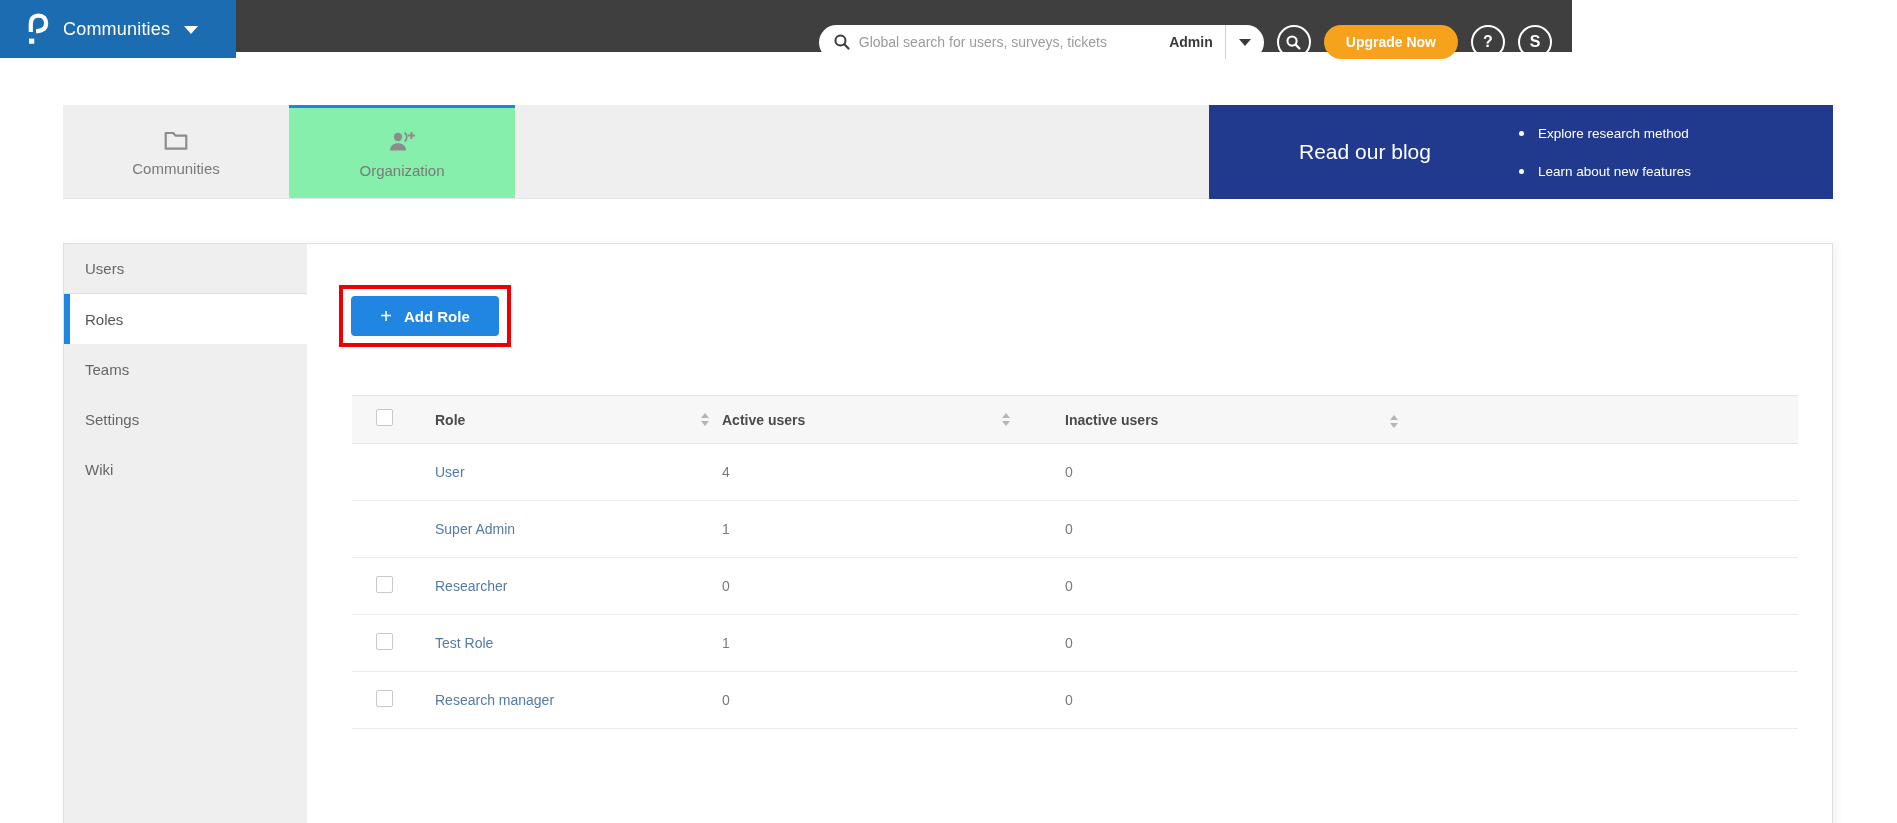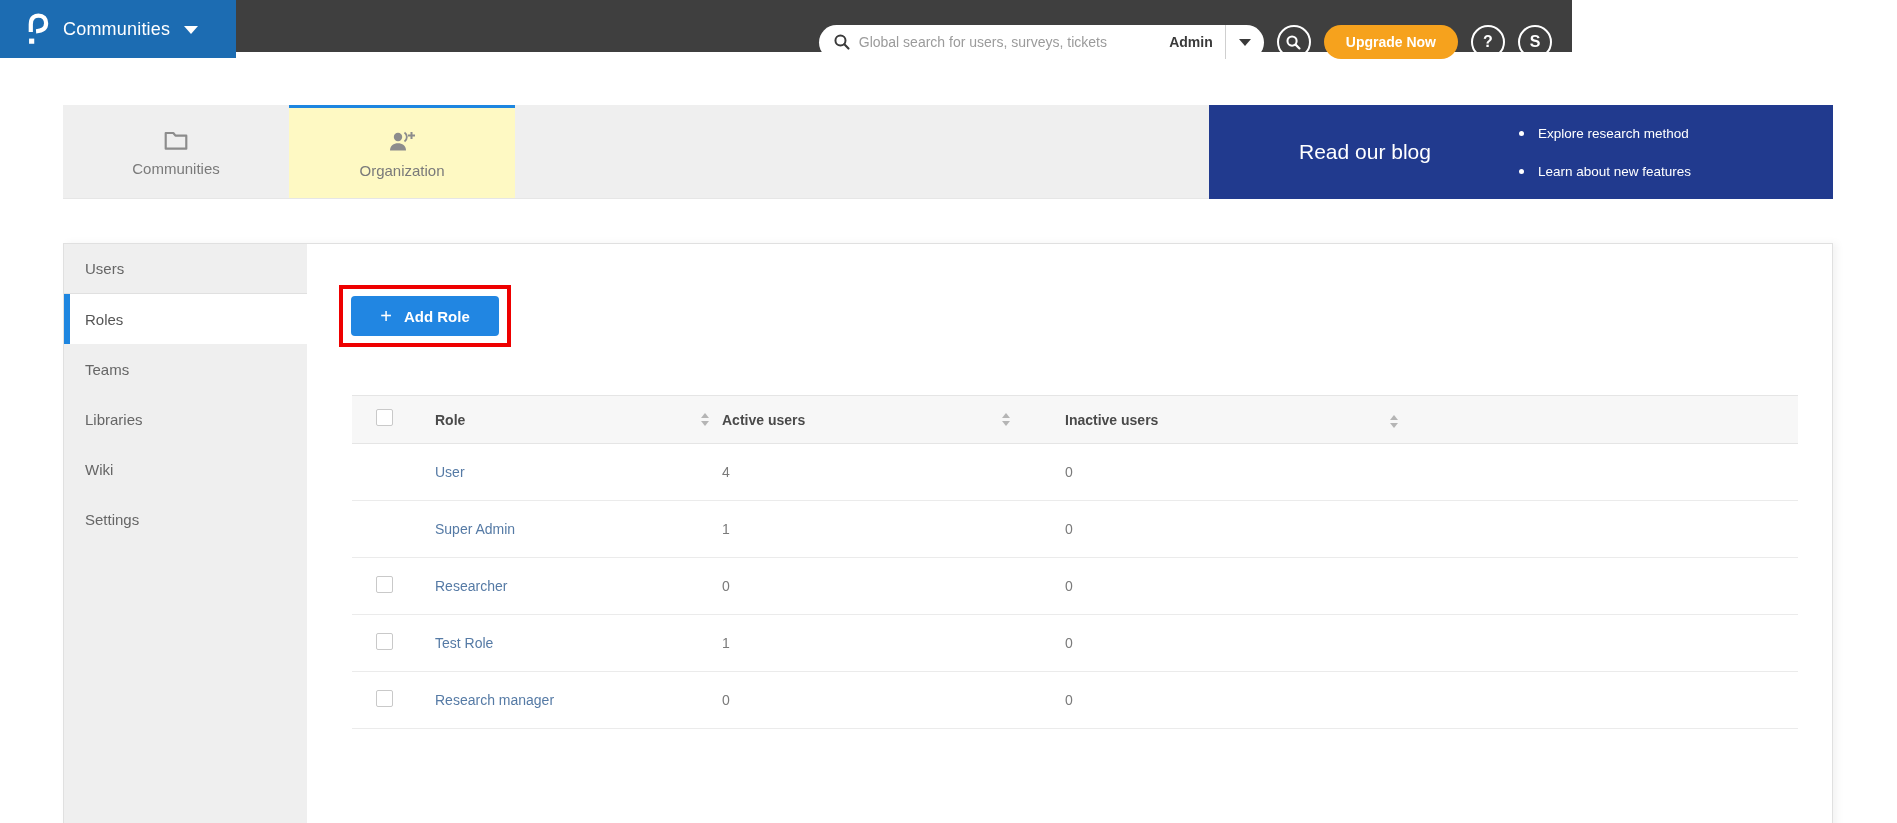--- a/index.html
+++ b/index.html
@@ -40,7 +40,7 @@
   .tab-strip { width:1146px; height:100%; background:#efefef; display:flex; border-bottom:1px solid #e6e6e6; }
   .tab { width:226px; height:100%; display:flex; flex-direction:column; align-items:center;
            justify-content:center; gap:8px; cursor:pointer; color:#7a7a7a; font-size:15px; }
-  .tab.active { background:#fef9c3; border-top:3px solid #1e86e0; padding-top:0; }
+  .tab.active { background:#86efac; border-top:3px solid #1e86e0; padding-top:0; }
   .tab .ticon { height:26px; display:flex; align-items:flex-end; }
   .banner { width:624px; height:100%; background:#213a8e; display:flex; align-items:center;
            padding-left:74px; cursor:pointer; }

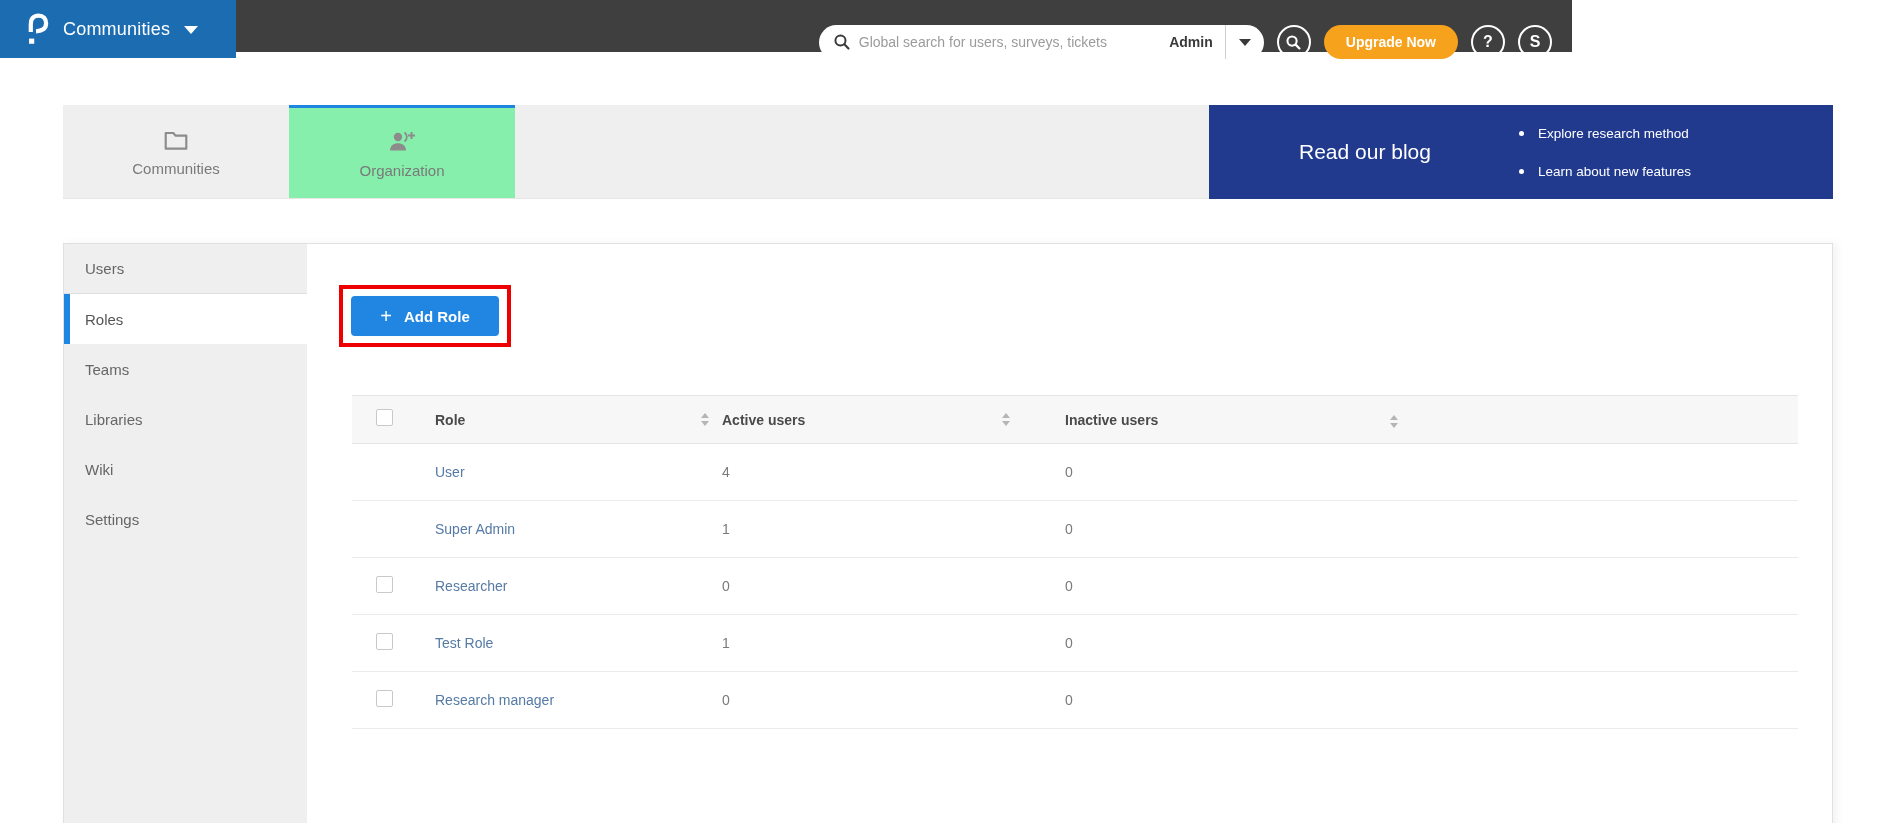--- a/index.html
+++ b/index.html
@@ -190,9 +190,6 @@
         <span>Teams</span>
       </div>
       <div class="side-item">
-        <span>Libraries</span>
-      </div>
-      <div class="side-item">
         <span>Wiki</span>
       </div>
       <div class="side-item">

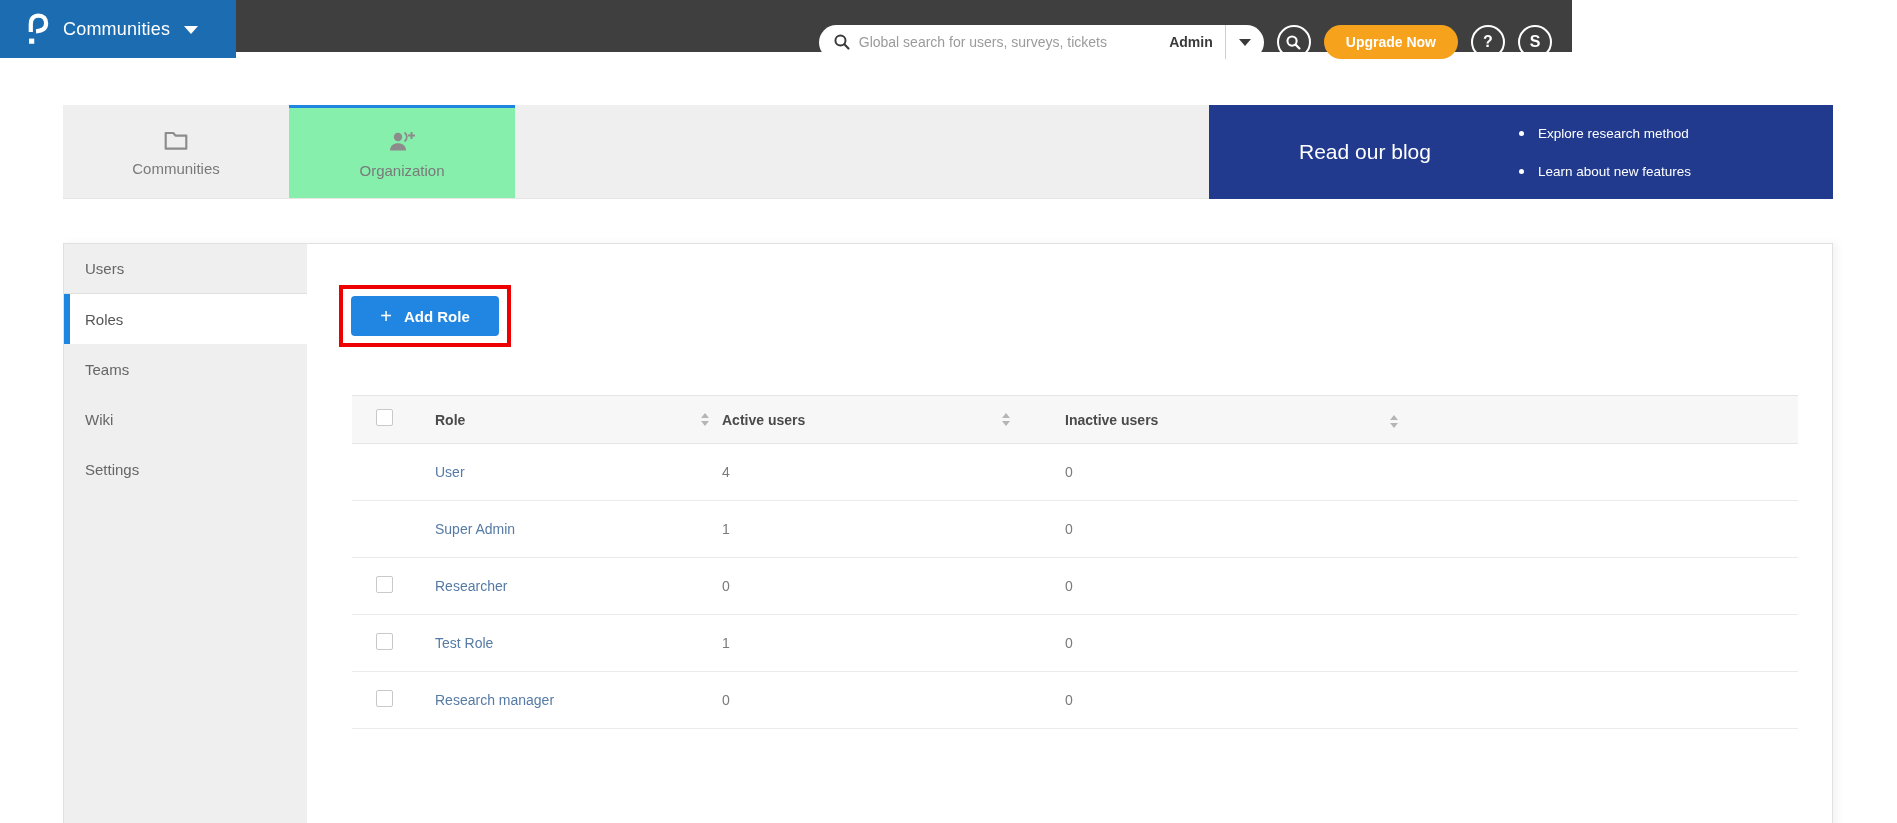--- a/index.html
+++ b/index.html
@@ -190,10 +190,10 @@
         <span>Teams</span>
       </div>
       <div class="side-item">
+        <span>Settings</span>
+      </div>
+      <div class="side-item">
         <span>Wiki</span>
-      </div>
-      <div class="side-item">
-        <span>Settings</span>
       </div>
     </aside>
 

